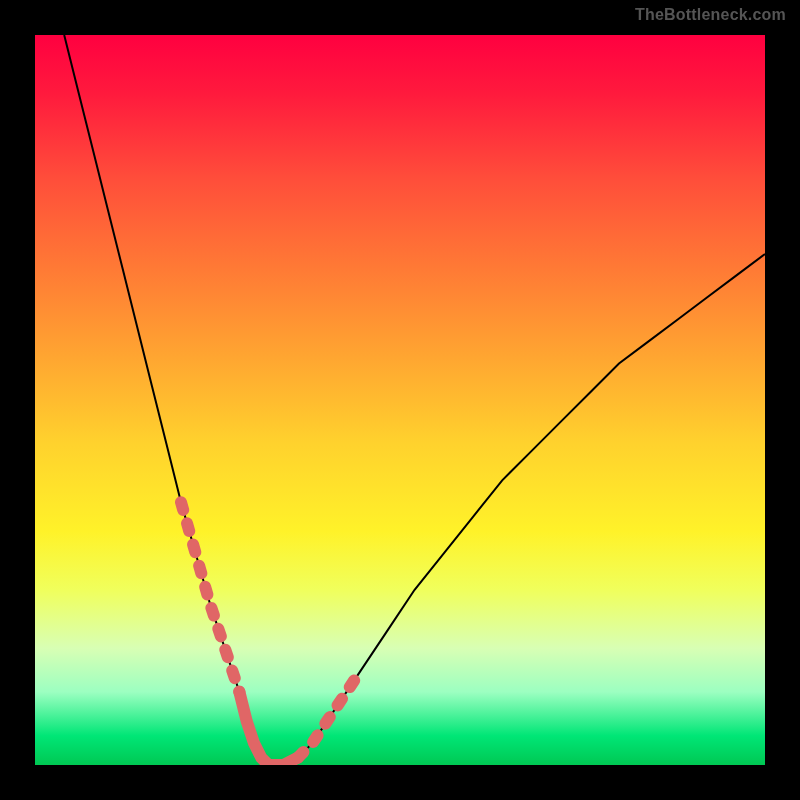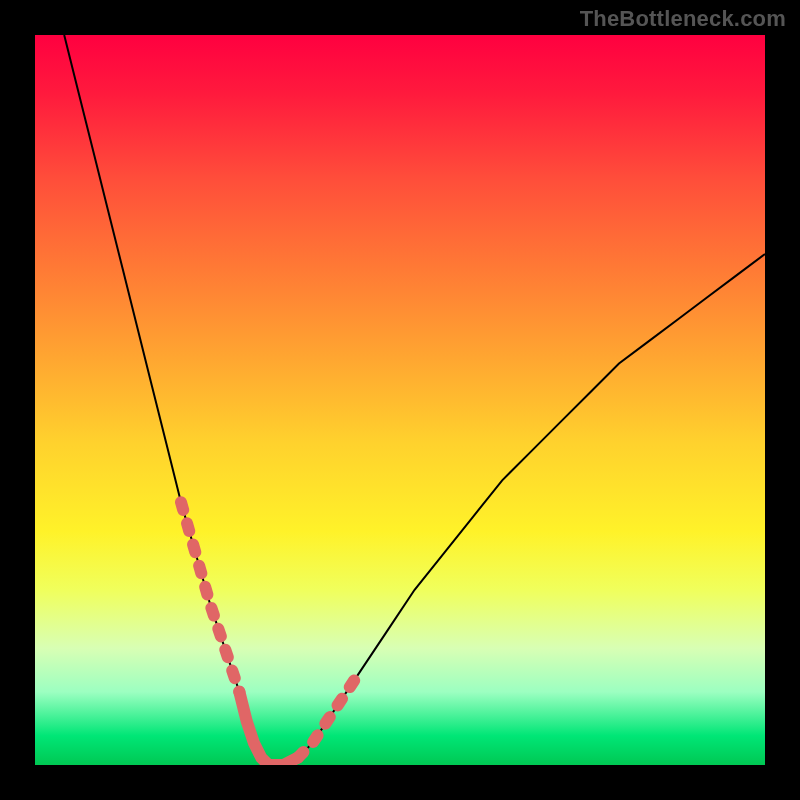--- a/index.html
+++ b/index.html
@@ -43,7 +43,7 @@
     top: 6px;
     right: 14px;
     color: #555;
-    font-size: 22px;
+    font-size: 16px;
     font-weight: 600;
     letter-spacing: 0.2px;
     user-select: none;

